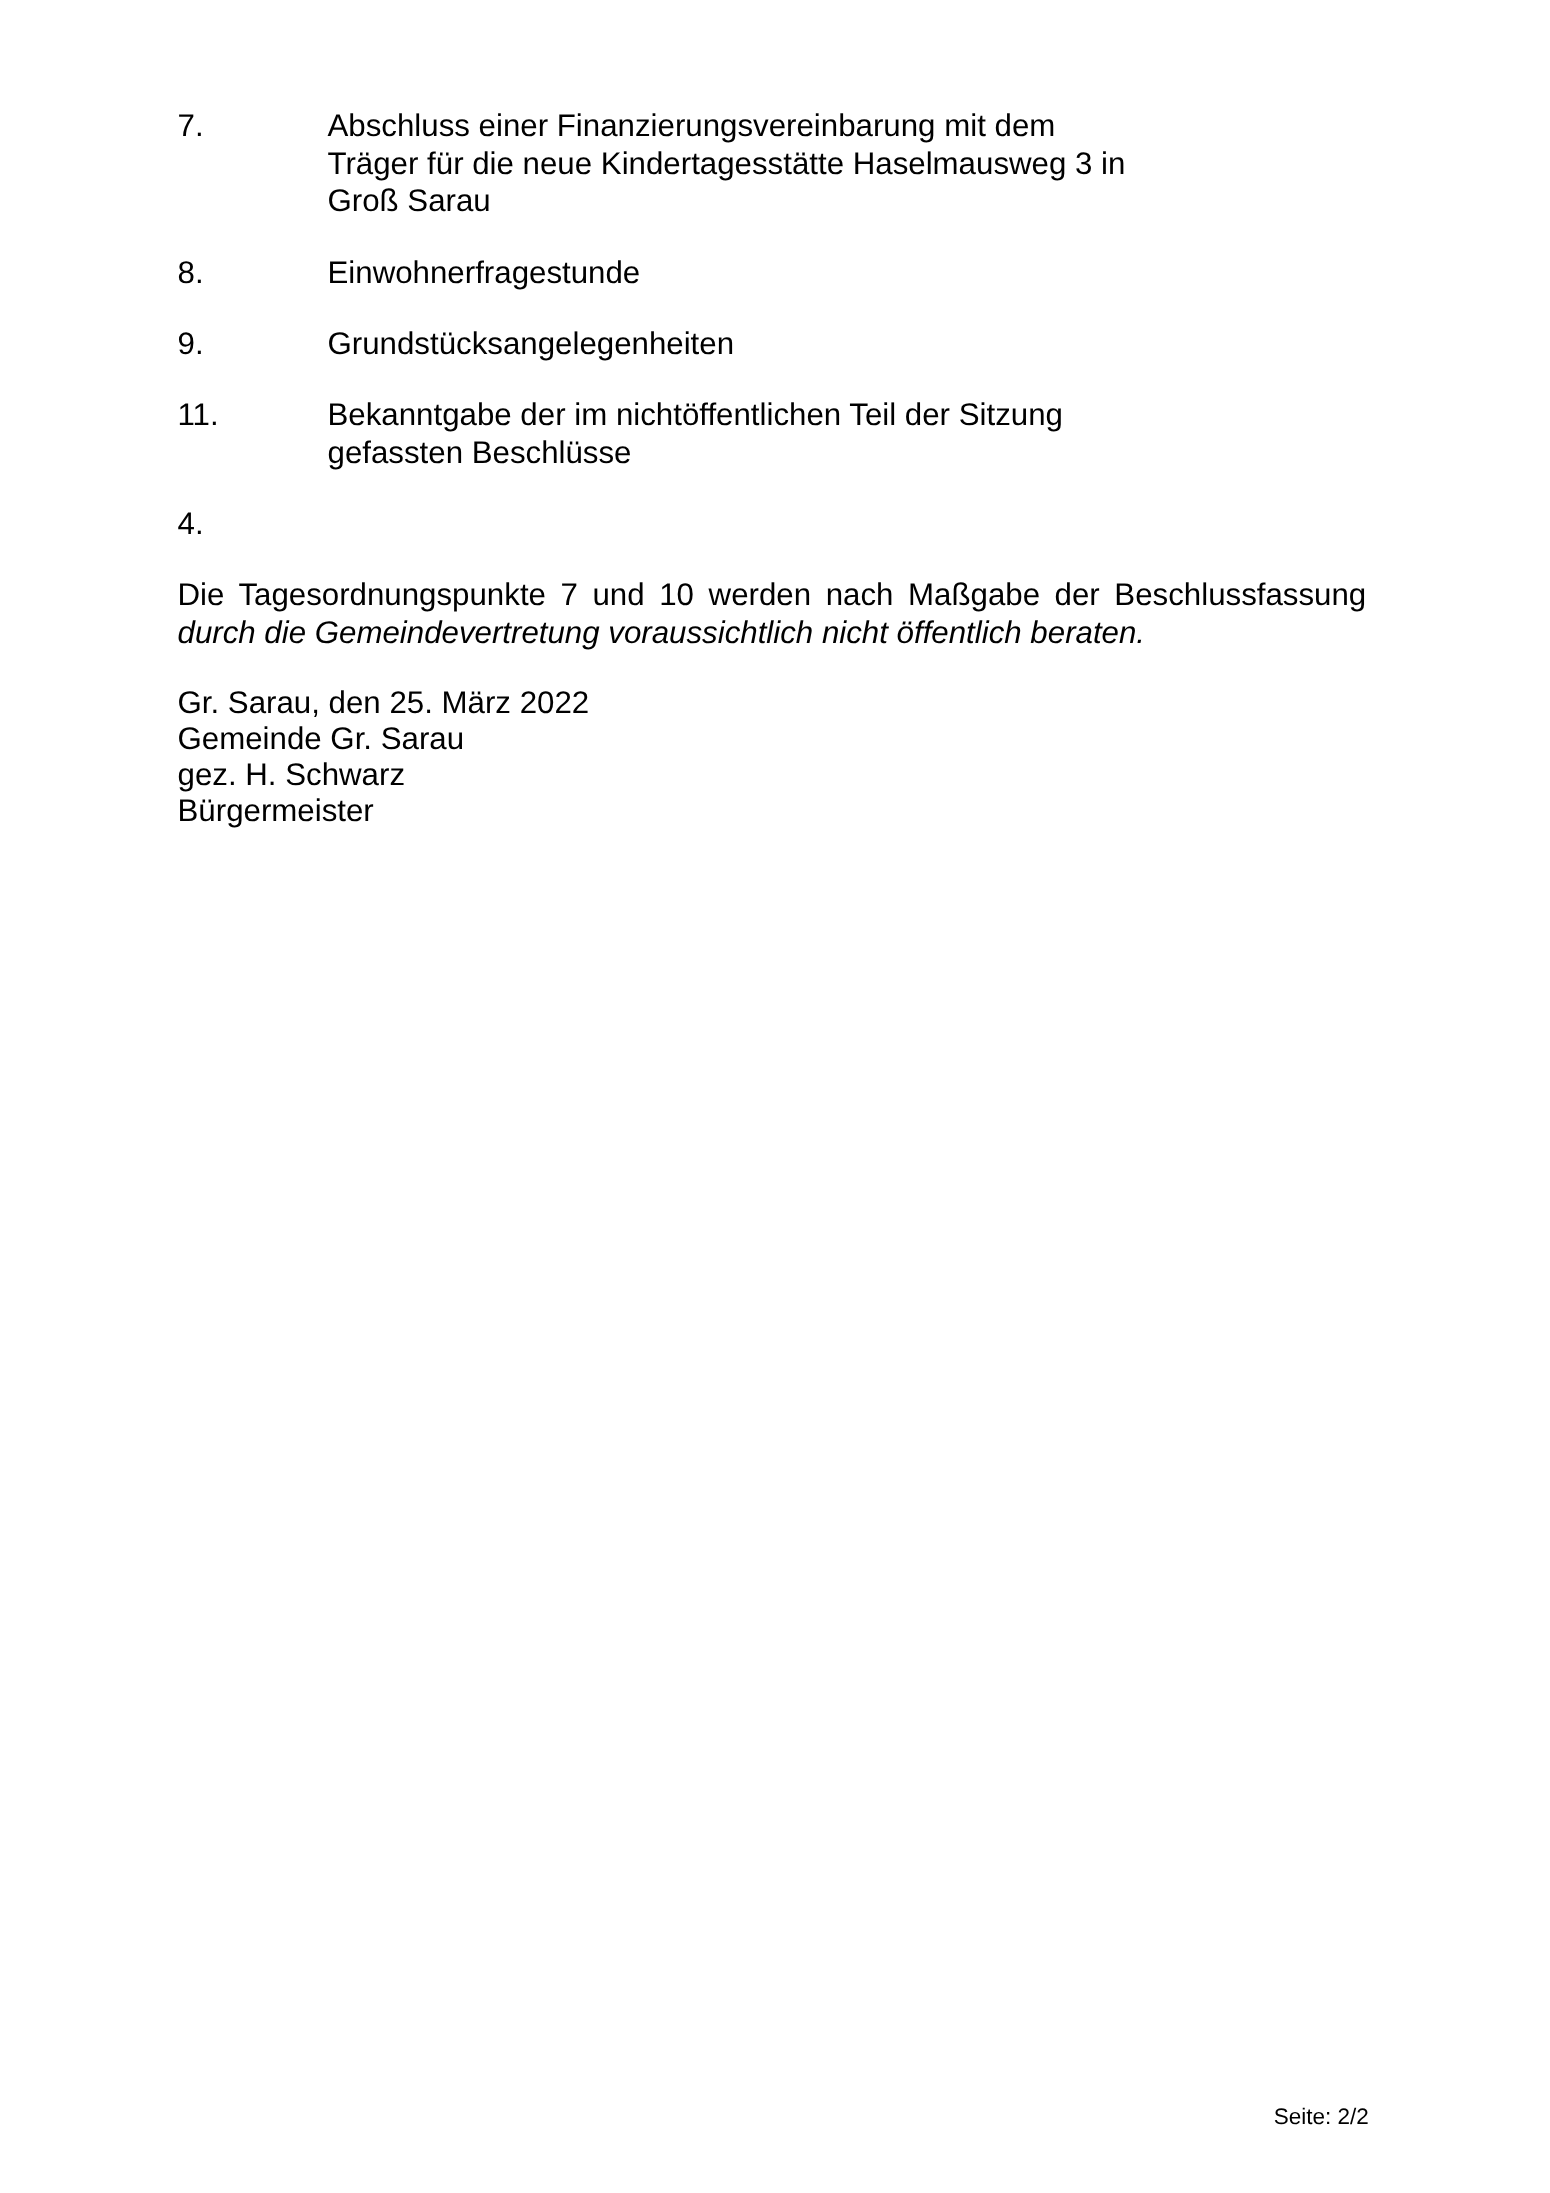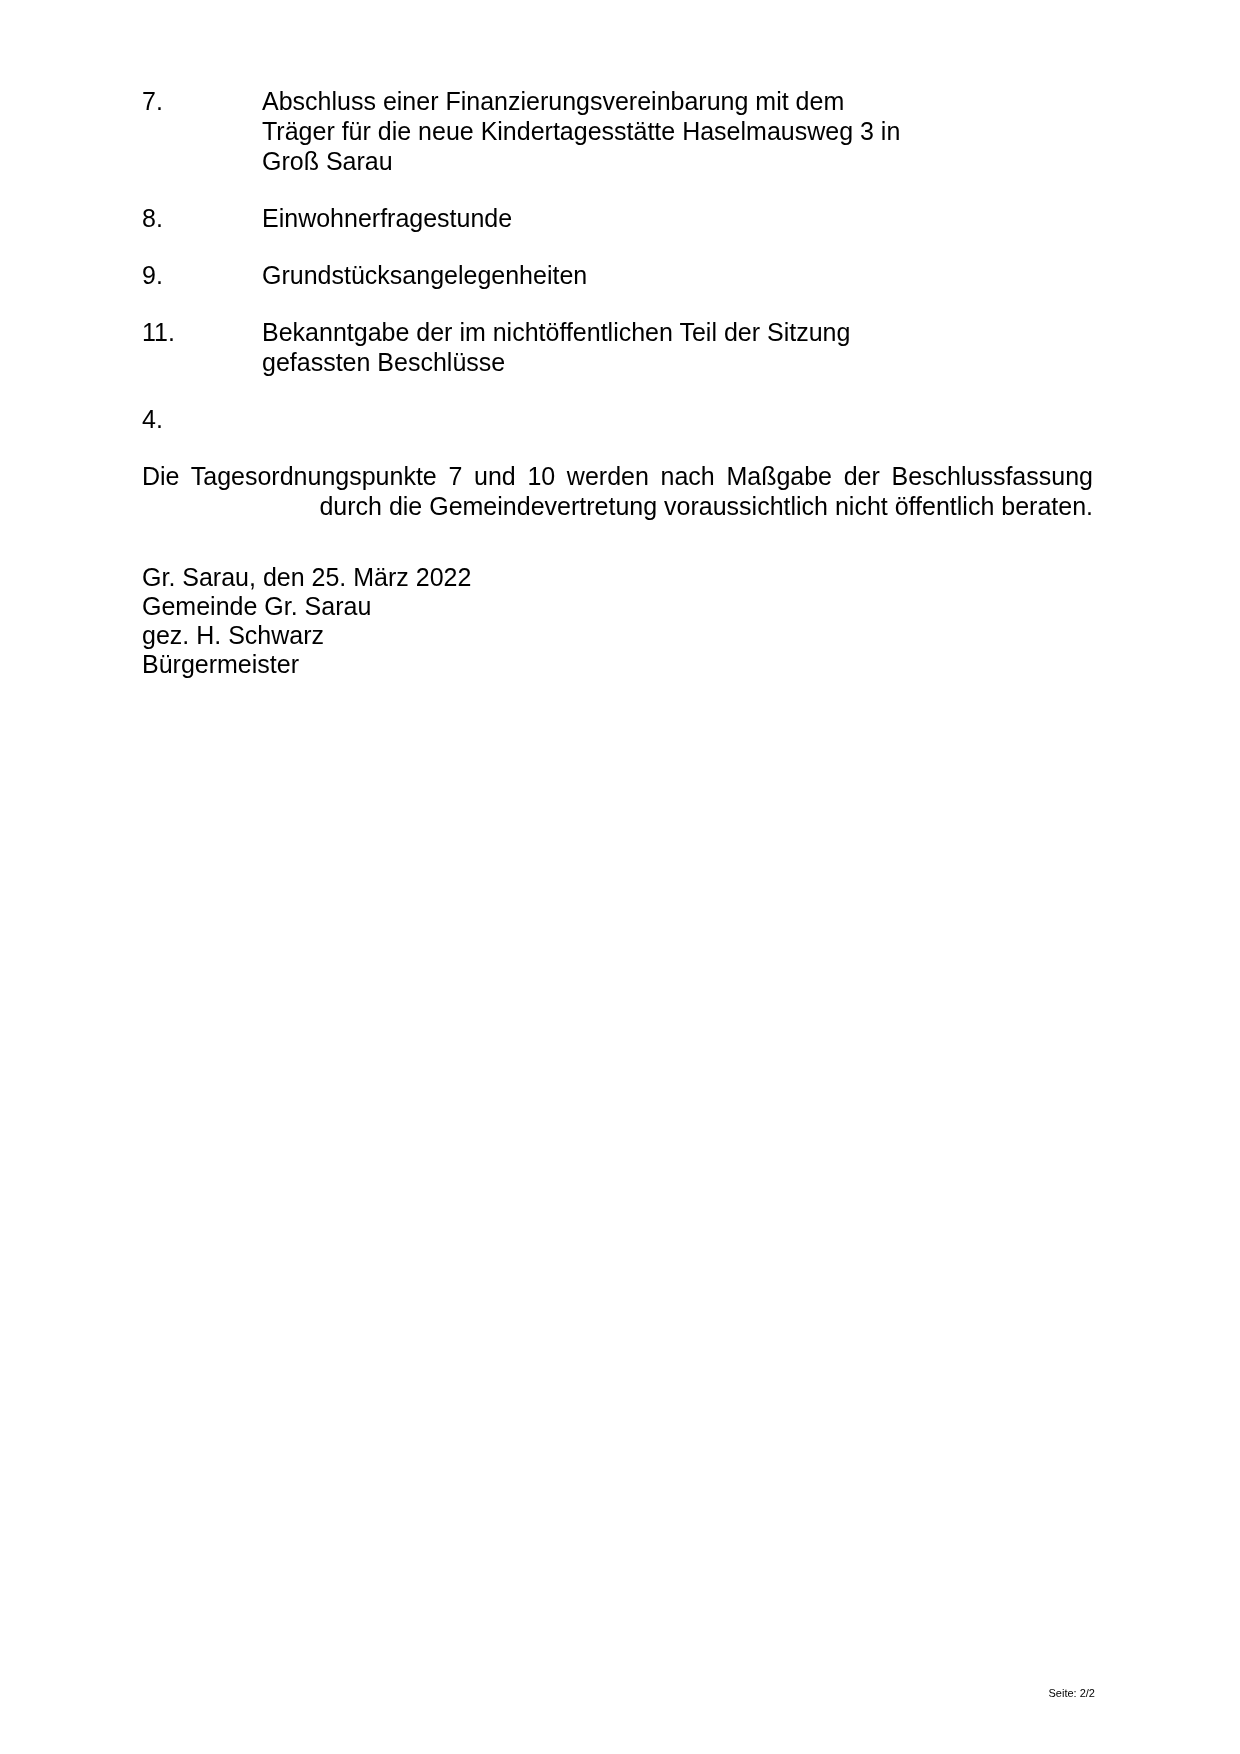--- a/index.html
+++ b/index.html
@@ -45,7 +45,8 @@
     text-align-last: justify;
   }
   .note-line {
-    text-align: right;
+    text-align: left;
+    font-style: italic;
   }
   .signature {
     margin-top: 42px;

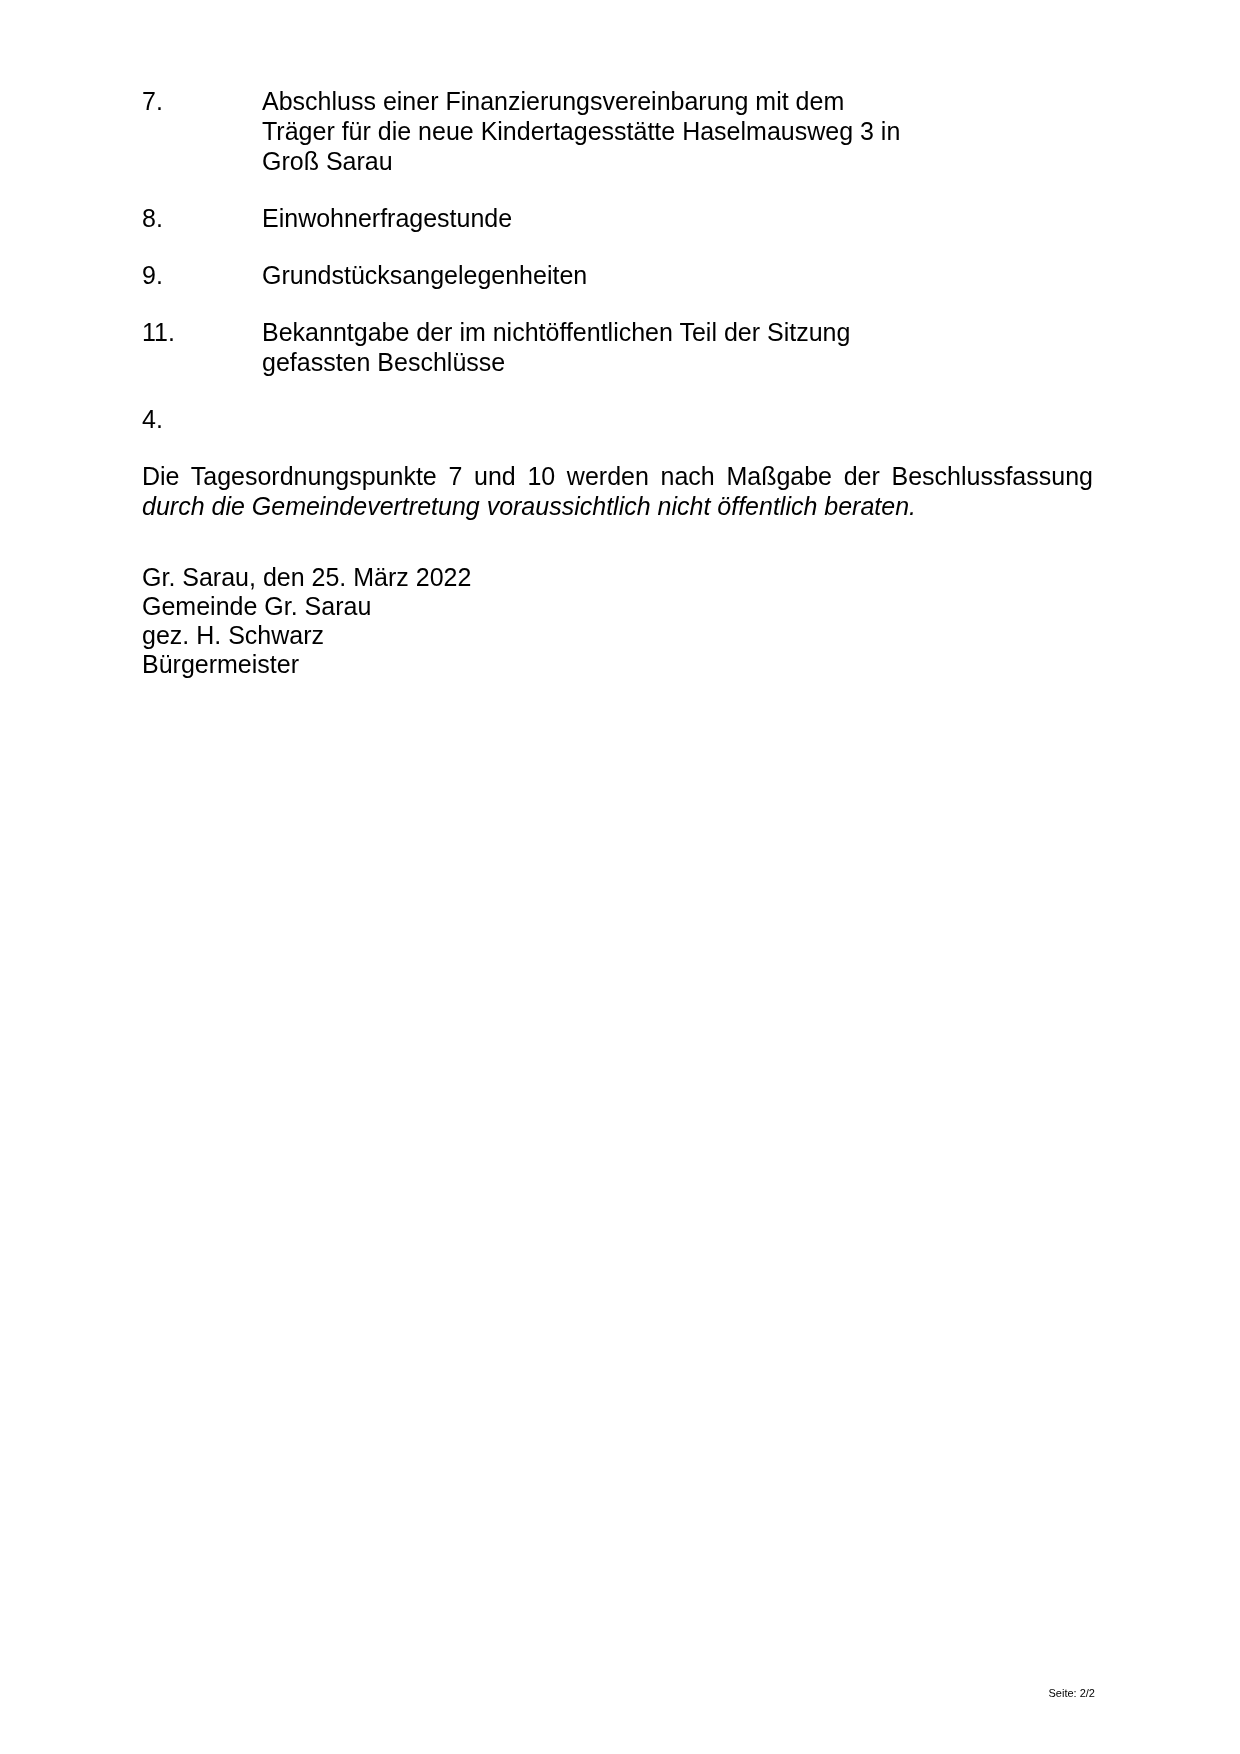--- a/index.html
+++ b/index.html
@@ -49,7 +49,7 @@
     font-style: italic;
   }
   .signature {
-    margin-top: 42px;
+    margin-top: 27px;
     line-height: 29px;
     white-space: pre-line;
   }

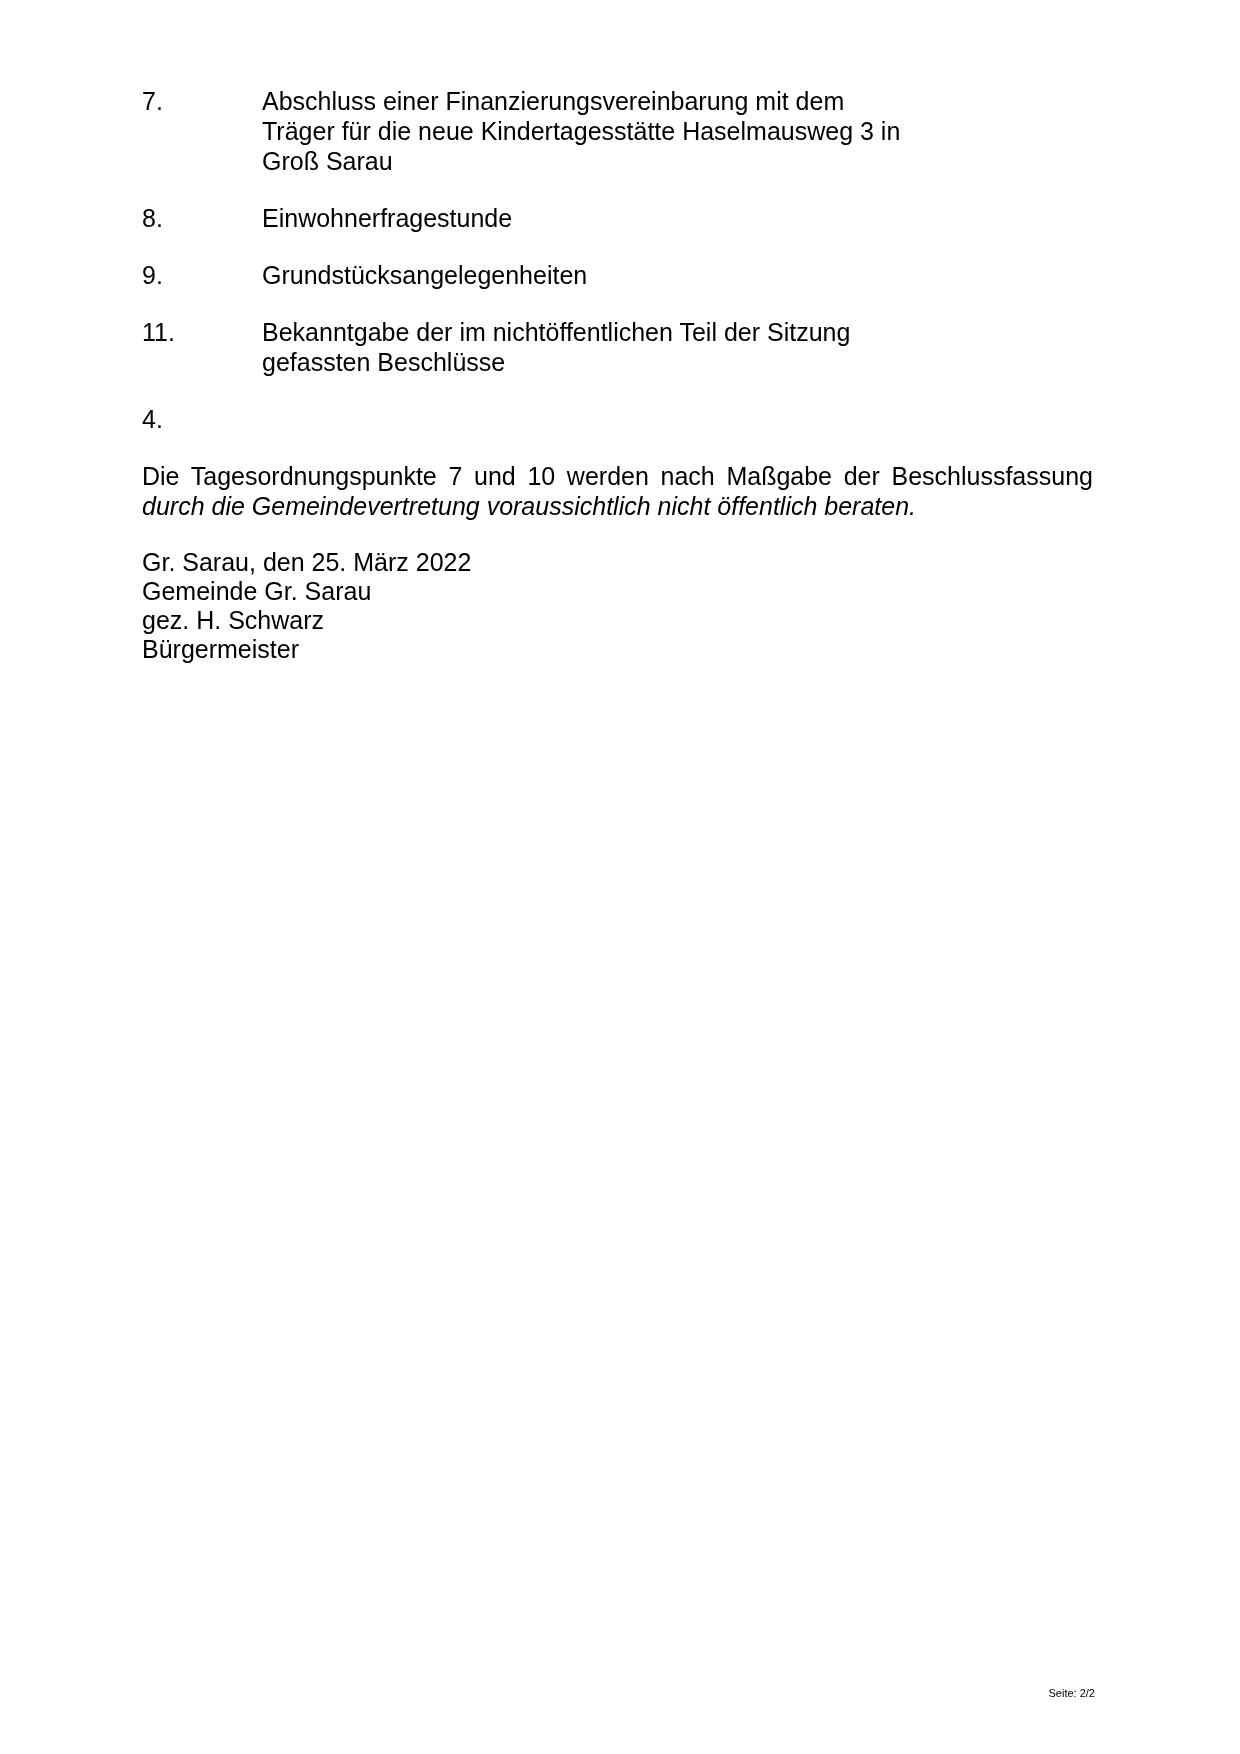--- a/index.html
+++ b/index.html
@@ -57,7 +57,7 @@
     position: absolute;
     top: 1683px;
     right: 145px;
-    font-size: 11px;
+    font-size: 18px;
     line-height: 21px;
     text-align: right;
   }

